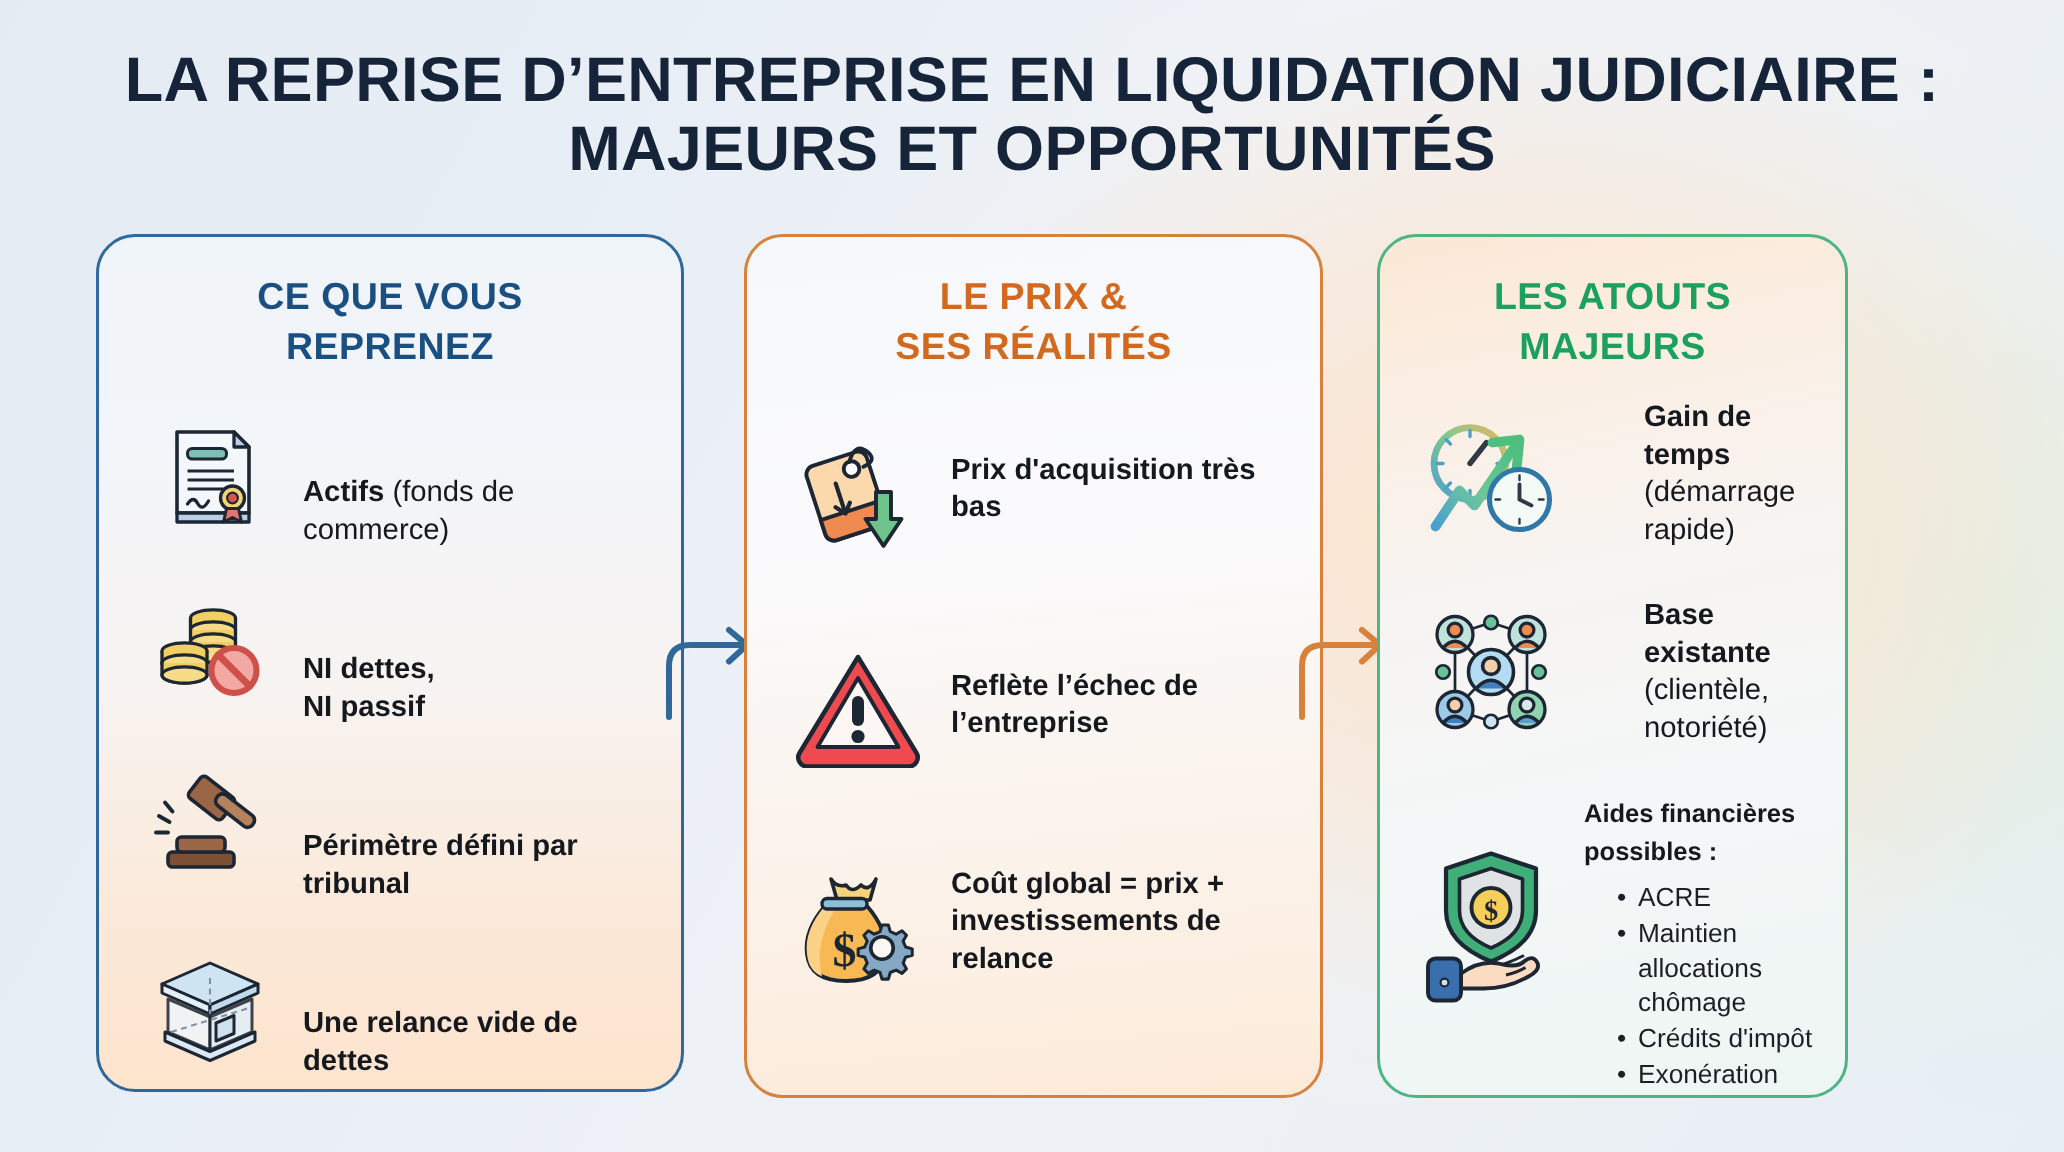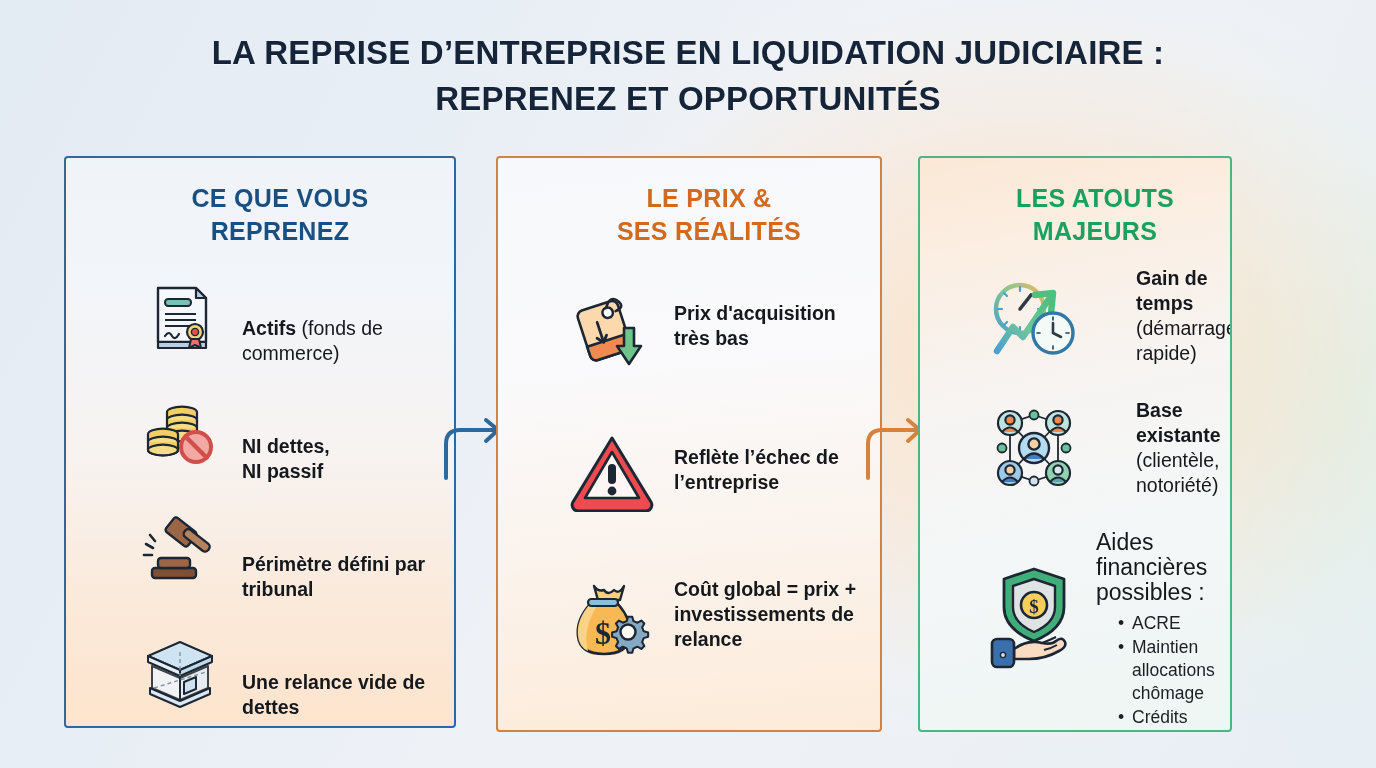--- a/index.html
+++ b/index.html
@@ -22,7 +22,7 @@
     text-align:center;
   }
   .title-line {
-    font-size:33px;
+    font-size:42px;
     font-weight:bold;
     letter-spacing:0.2px;
     color:#16243a;

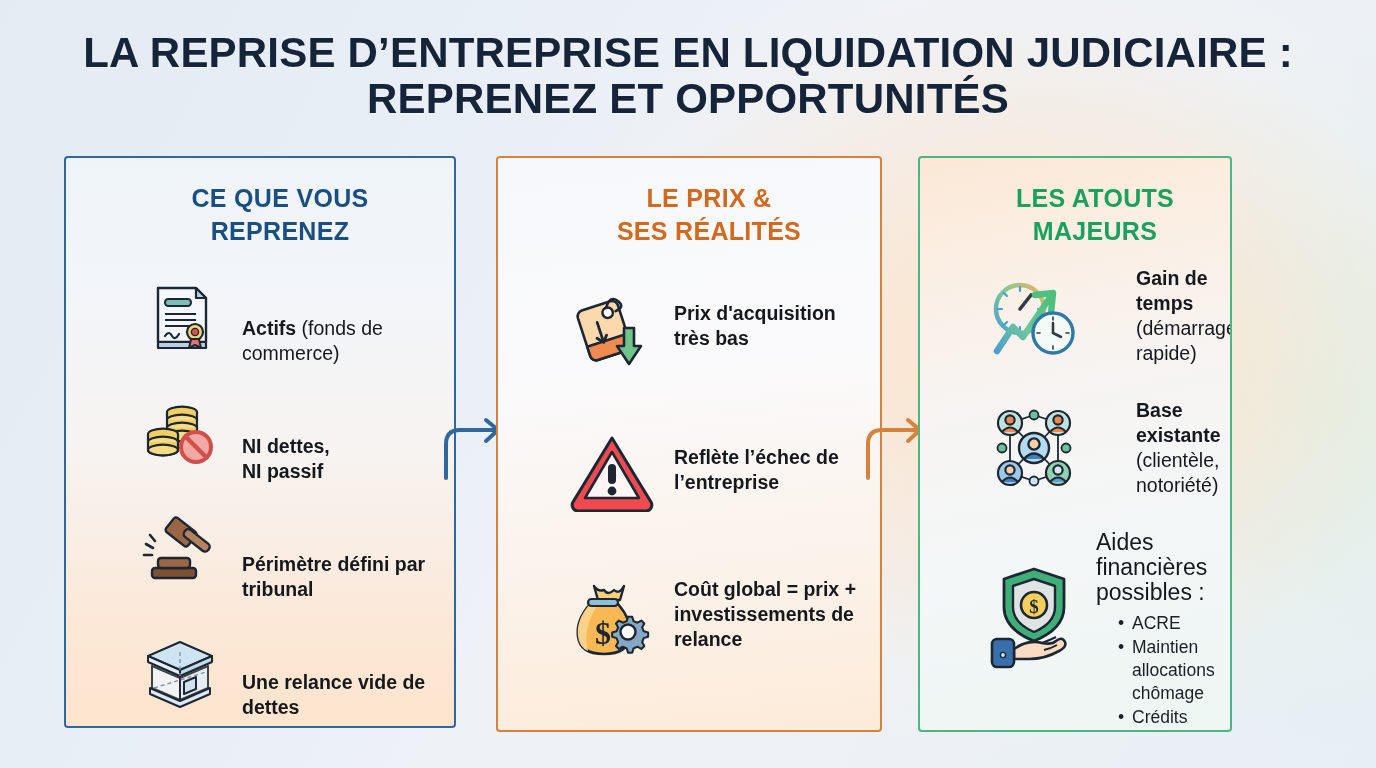--- a/index.html
+++ b/index.html
@@ -141,7 +141,7 @@
 
 <div class="title-block">
   <div class="title-line">LA REPRISE D’ENTREPRISE EN LIQUIDATION JUDICIAIRE :</div>
-  <div class="title-line">REPRENEZ ET OPPORTUNITÉS</div>
+  <div class="title-line">MAJEURS ET OPPORTUNITÉS</div>
 </div>
 
 <section class="panel" id="panel-0">

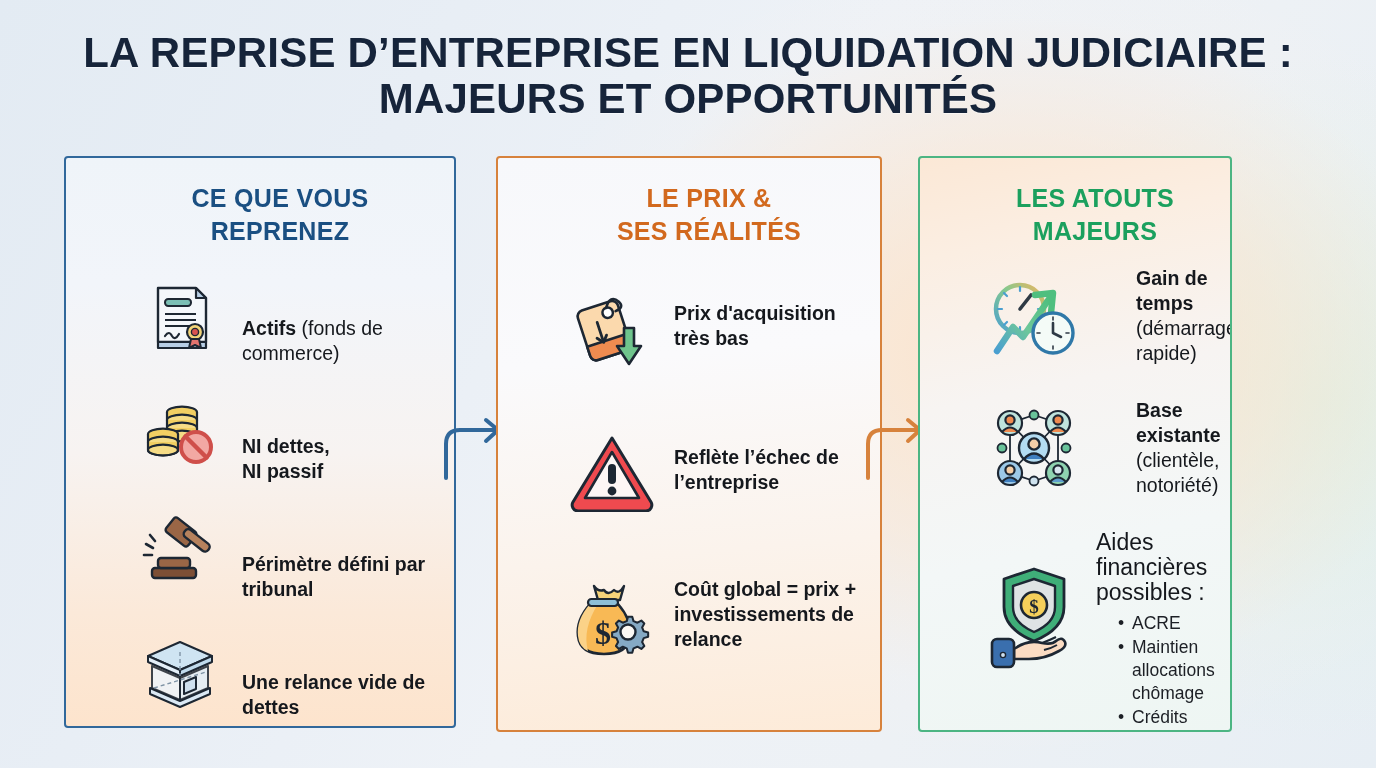--- a/index.html
+++ b/index.html
@@ -34,11 +34,10 @@
   
   .panel {
     position:absolute;
-    border-radius:4px;
+    border-radius:26px;
     border-width:2px;
     border-style:solid;
     overflow:hidden;
-    padding-left:40px;
   }
   #panel-0 {
     left:64px; top:156px; width:392px; height:572px;

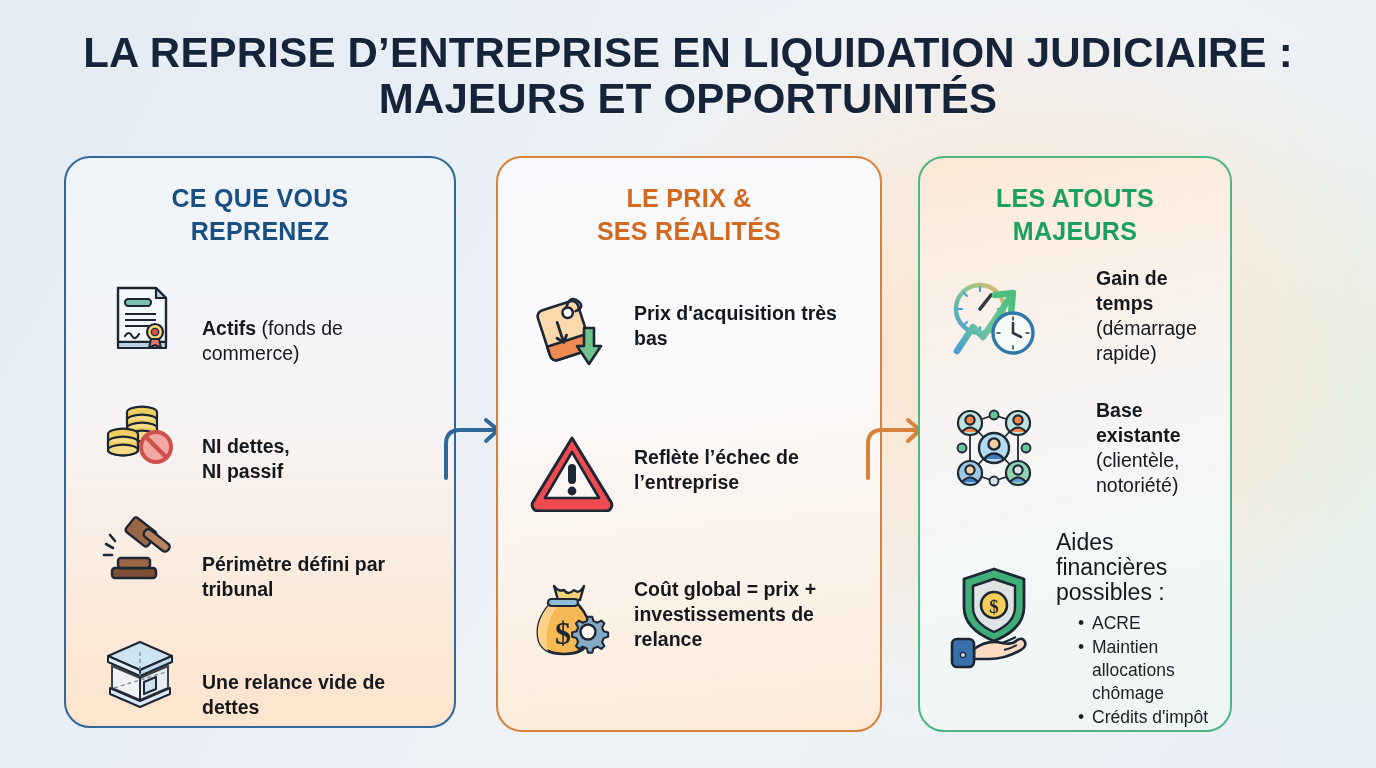--- a/index.html
+++ b/index.html
@@ -112,7 +112,7 @@
   }
   .aides-txt { padding-left:10px; padding-top:2px; }
   .aides-title {
-    font-size:23px; font-weight:normal; line-height:25px; color:#15181d;
+    font-size:17px; font-weight:bold; line-height:25px; color:#15181d;
   }
   .aides-list { list-style:none; margin-top:7px; padding-left:22px; }
   .aides-list li {

